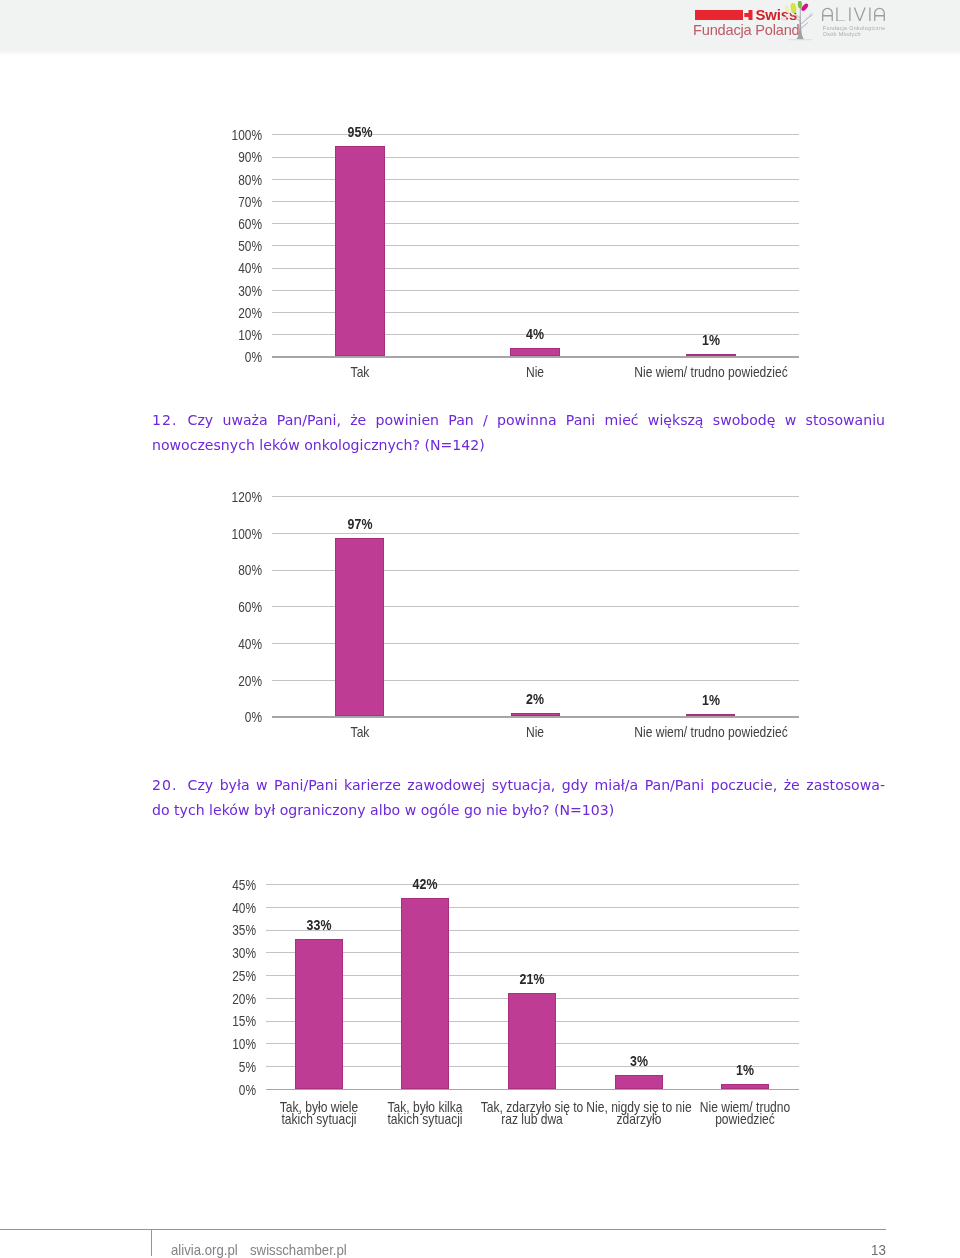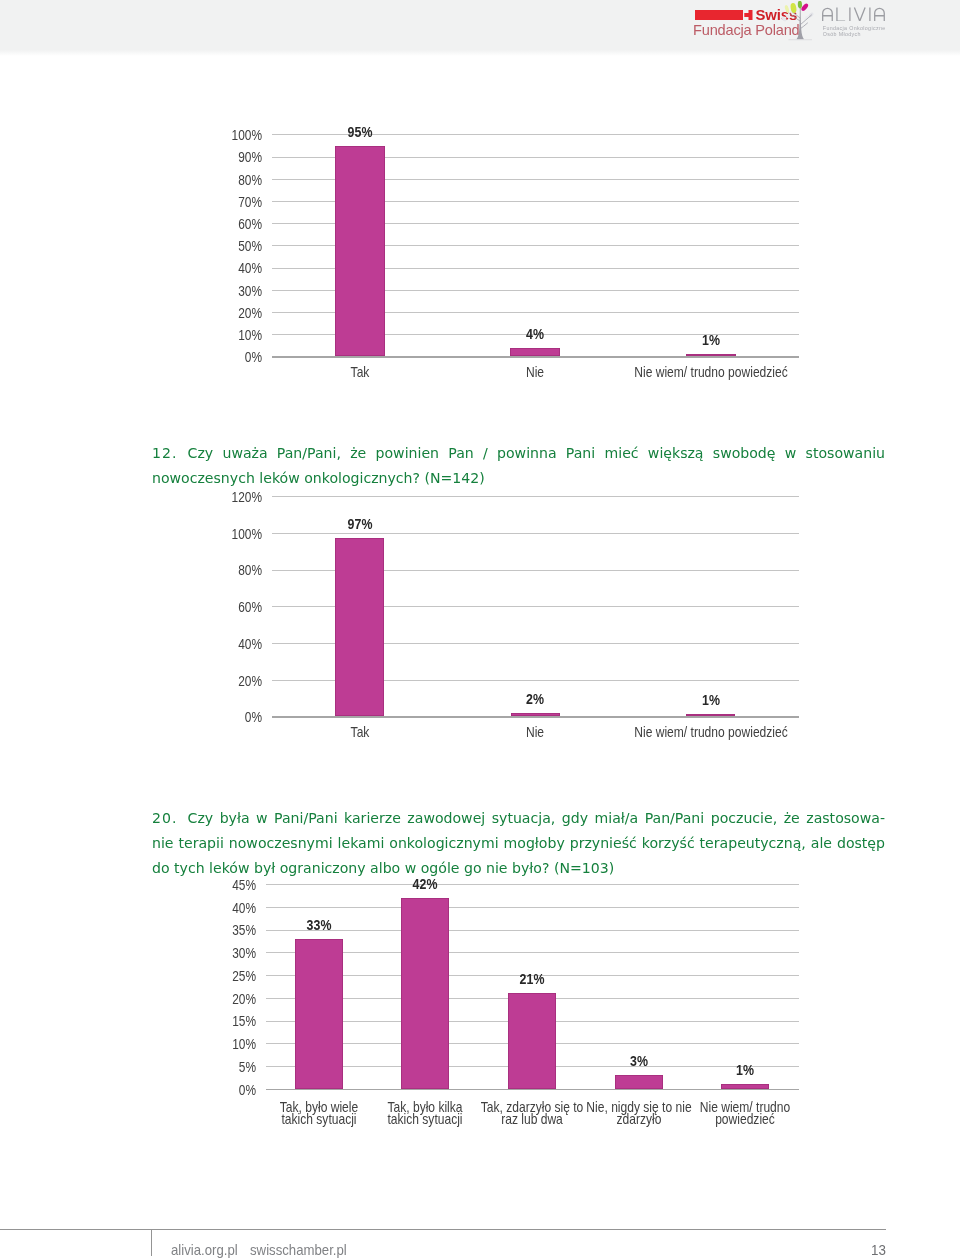--- a/index.html
+++ b/index.html
@@ -8,7 +8,7 @@
   .page{position:relative;width:960px;height:1258px;overflow:hidden;}
   .hdr{position:absolute;left:0;top:0;width:960px;height:50px;background:#f1f2f2;}
   .hdr-fade{position:absolute;left:0;top:50px;width:960px;height:6px;background:linear-gradient(#f1f2f2,#ffffff);}
-  .q{position:absolute;font-family:"DejaVu Sans",sans-serif;font-size:14.1px;color:#15803d;margin-top:33px;}
+  .q{position:absolute;font-family:"DejaVu Sans",sans-serif;font-size:14.1px;color:#6d28d9;}
   .qline{height:25px;line-height:25px;white-space:nowrap;}
   .qjust{white-space:normal;text-align:justify;text-align-last:justify;}
   .qnum{font-weight:normal;letter-spacing:1.05px;}

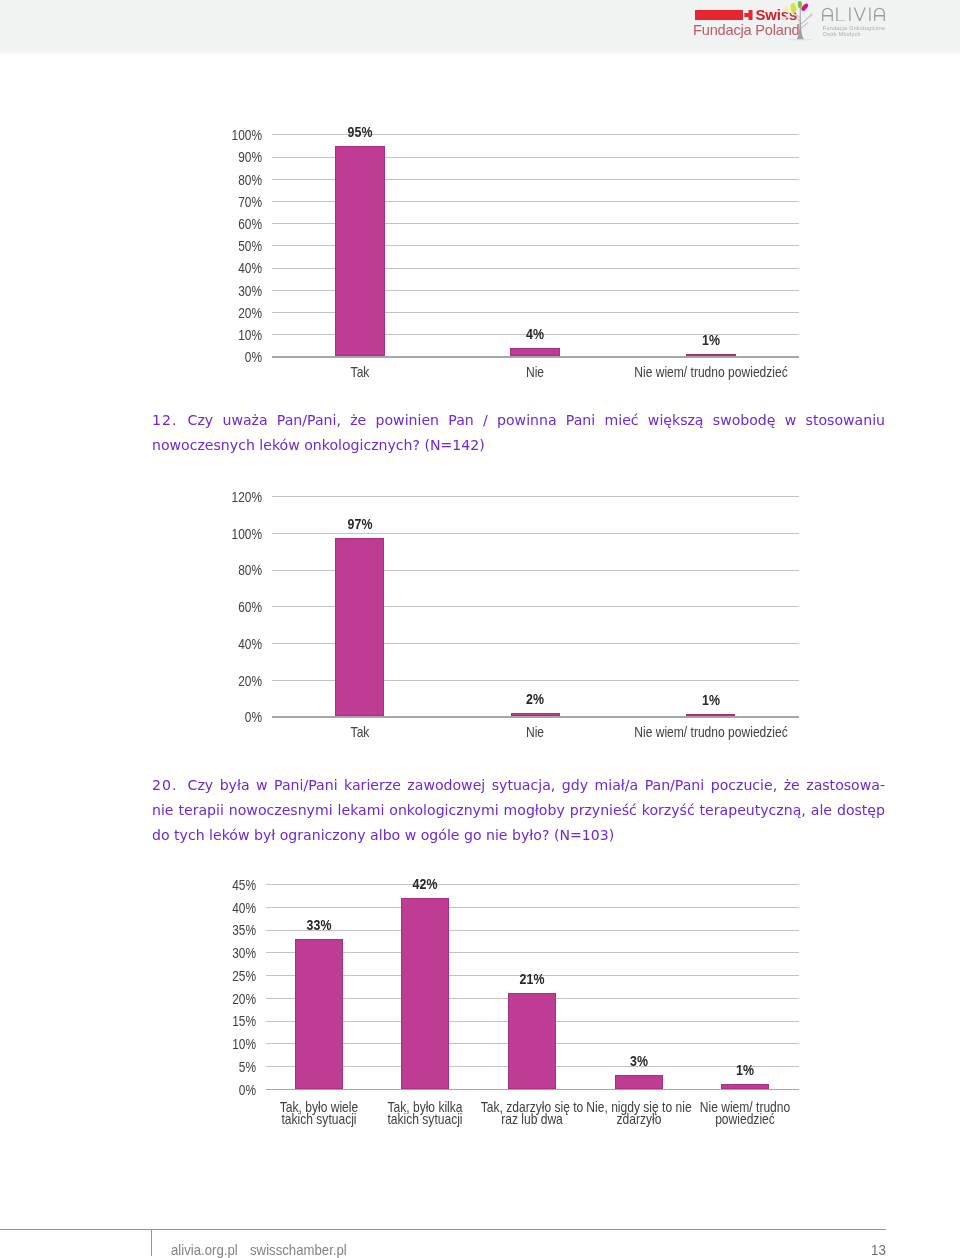--- a/index.html
+++ b/index.html
@@ -163,7 +163,6 @@
 
   <div class="q" id="q13" style="left:152px;top:773px;width:733px">
     <div class="qline qjust"><span class="qnum">20.</span><span class="qgap"></span><span>Czy była w Pani/Pani karierze zawodowej sytuacja, gdy miał/a Pan/Pani poczucie, że zastosowa-</span></div>
-    <div class="qline qjust">nie terapii nowoczesnymi lekami onkologicznymi mogłoby przynieść korzyść terapeutyczną, ale dostęp</div>
     <div class="qline">do tych leków był ograniczony albo w ogóle go nie było? (N=103)</div>
   </div>
 

